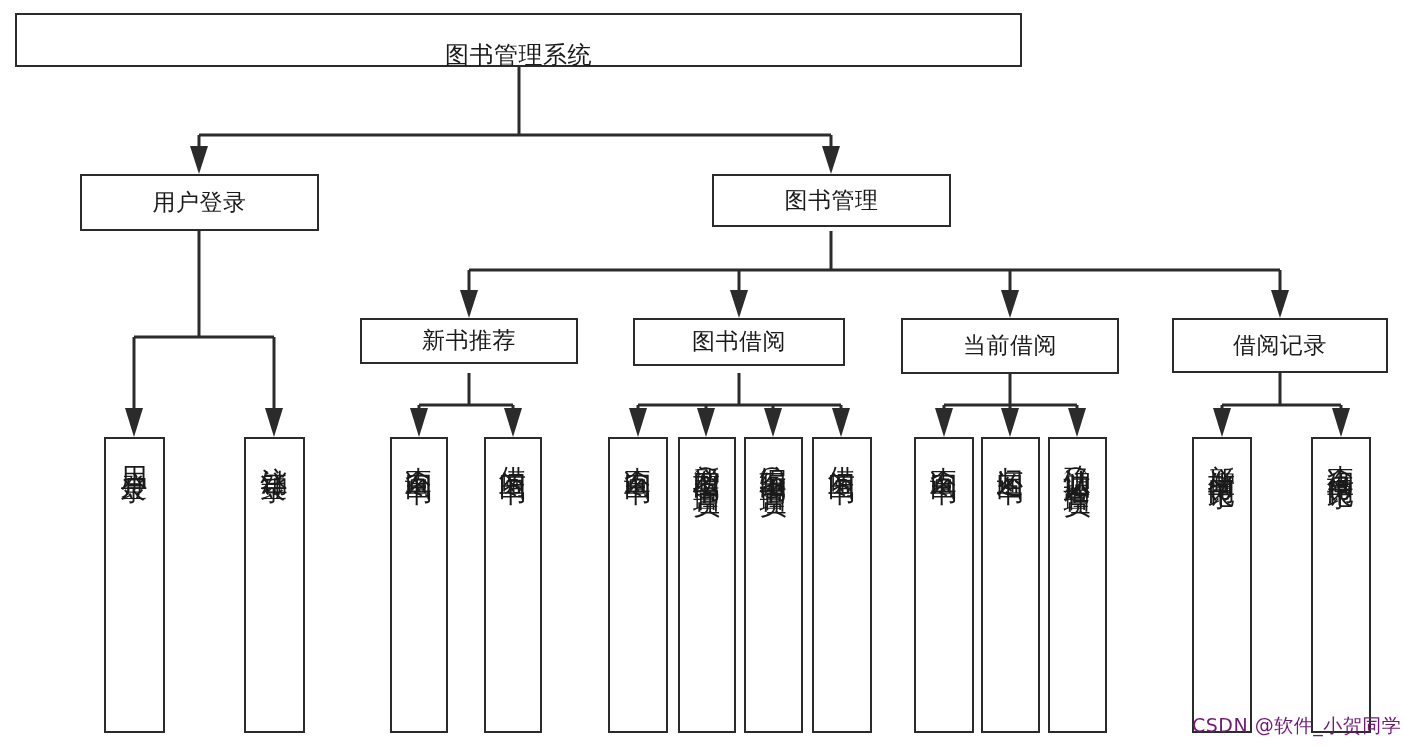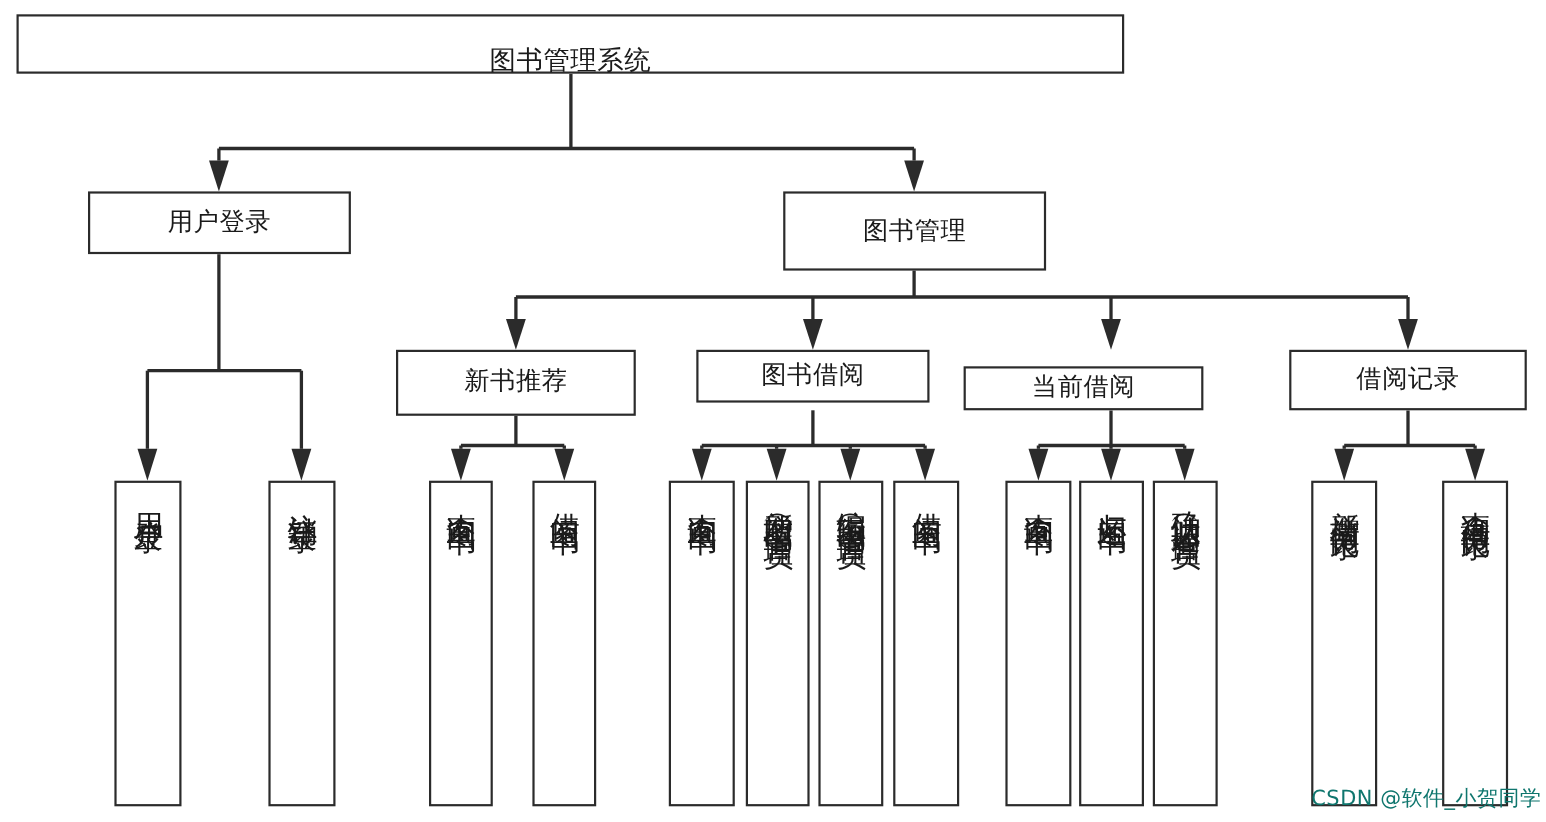--- a/index.html
+++ b/index.html
@@ -155,7 +155,7 @@
   <div class="node h" style="left:80px; top:174px; width:239px; height:57px;">
     <span class="lbl">用户登录</span>
   </div>
-  <div class="node h" style="left:712px; top:174px; width:239px; height:72px;font-family:Liberation Serif, serif;">
+  <div class="node h" style="left:712px; top:174px; width:239px; height:53px;">
     <span class="lbl">图书管理</span>
   </div>
 

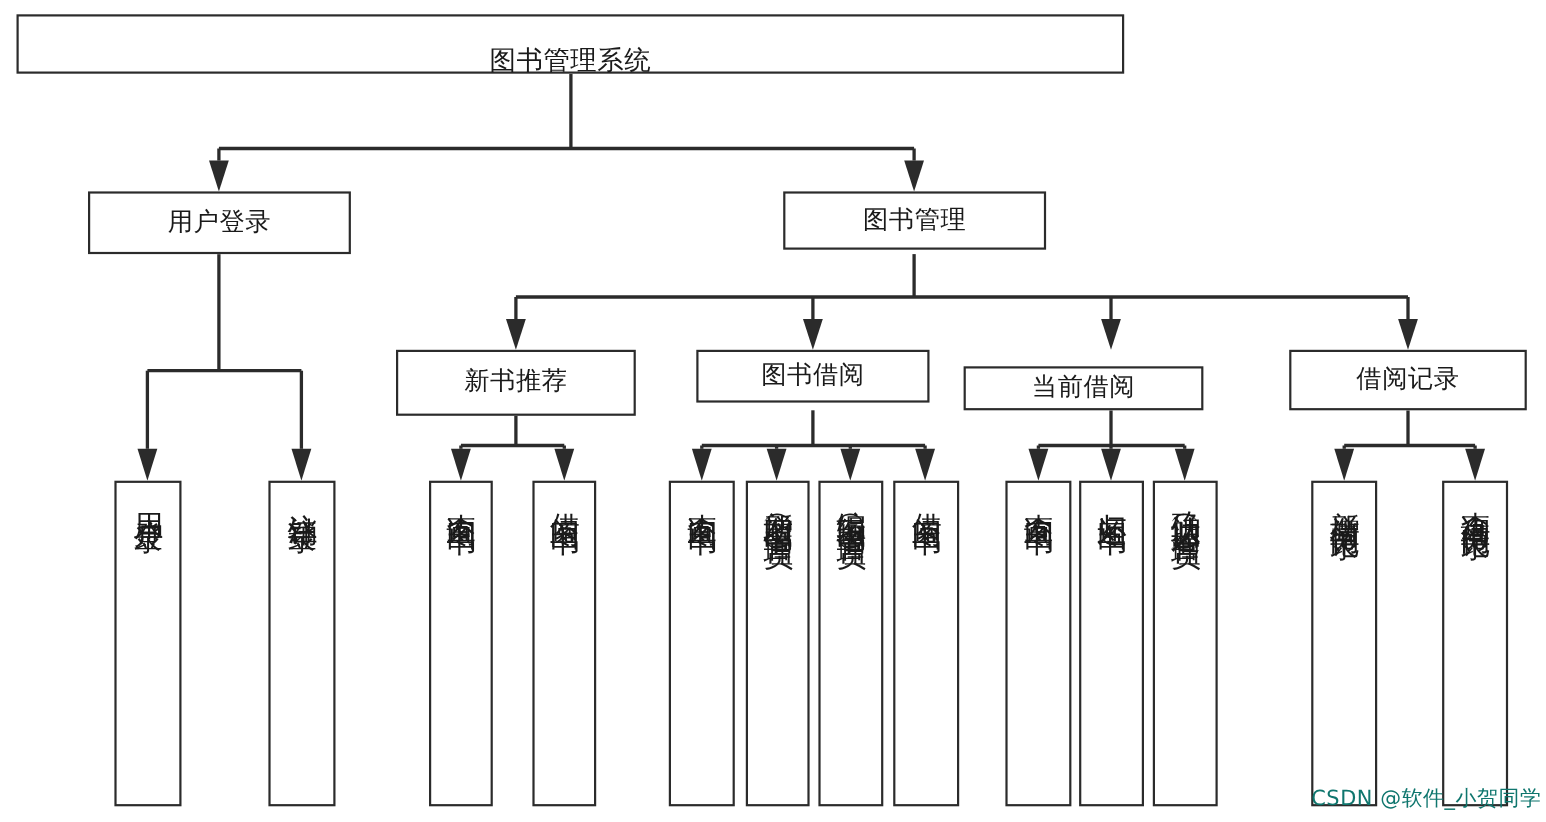--- a/index.html
+++ b/index.html
@@ -159,7 +159,7 @@
     <span class="lbl">图书管理</span>
   </div>
 
-  <div class="node h" style="left:360px; top:318px; width:218px; height:60px;">
+  <div class="node h" style="left:360px; top:318px; width:218px; height:46px;">
     <span class="lbl">新书推荐</span>
   </div>
   <div class="node h" style="left:633px; top:318px; width:212px; height:48px;">

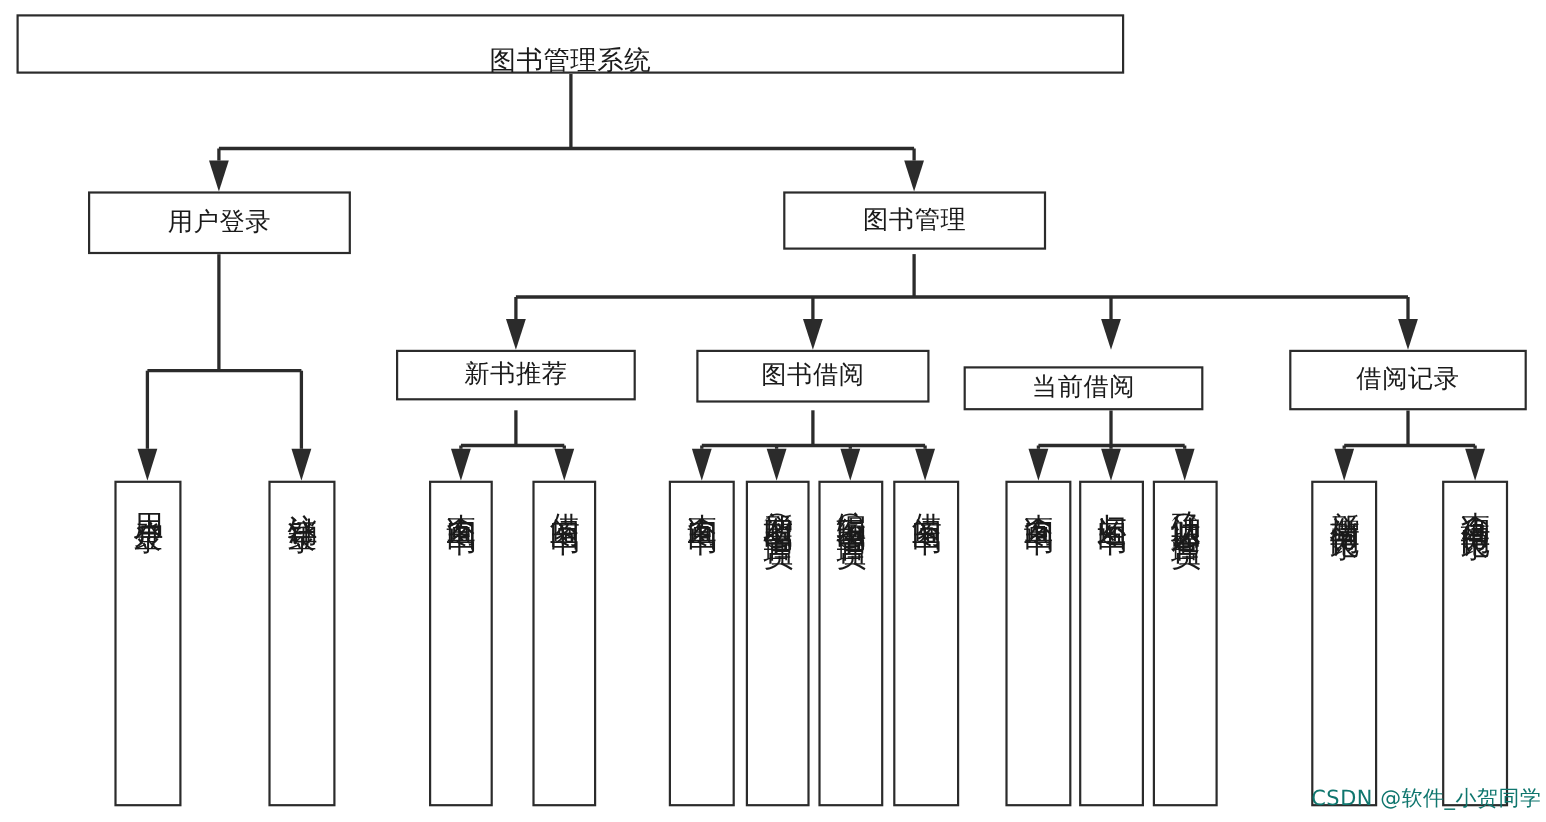--- a/index.html
+++ b/index.html
@@ -165,7 +165,7 @@
   <div class="node h" style="left:633px; top:318px; width:212px; height:48px;">
     <span class="lbl">图书借阅</span>
   </div>
-  <div class="node h" style="left:876px; top:318px; width:218px; height:40px;margin-top:15px;">
+  <div class="node h" style="left:901px; top:318px; width:218px; height:56px;">
     <span class="lbl">当前借阅</span>
   </div>
   <div class="node h" style="left:1172px; top:318px; width:216px; height:55px;">

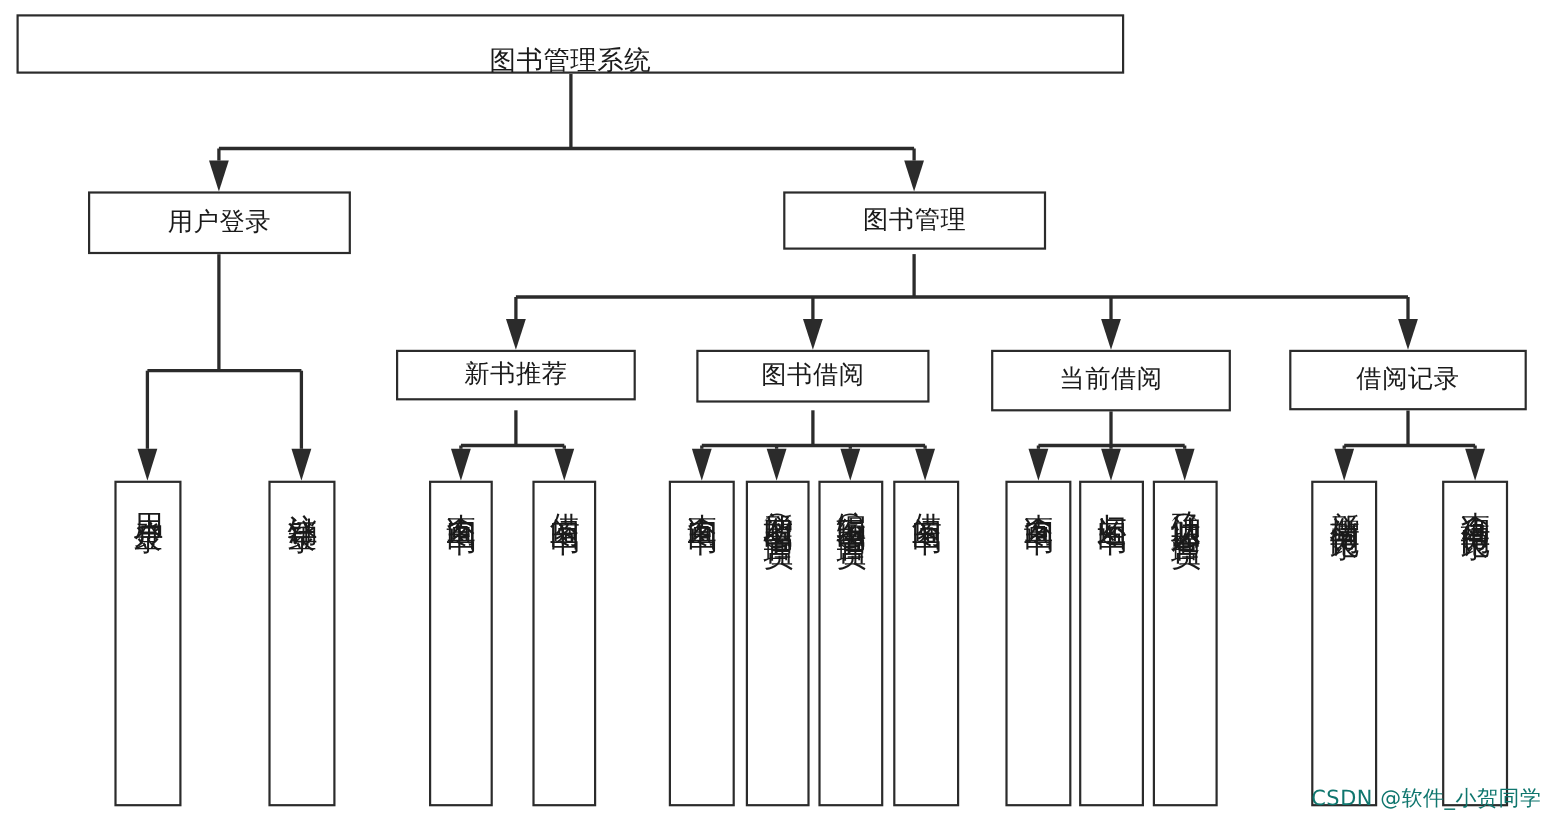--- a/index.html
+++ b/index.html
@@ -72,7 +72,7 @@
   .watermark {
     position: absolute;
     font-size: 19px;
-    color: #0f766e;
+    color: #701a75;
     white-space: nowrap;
     letter-spacing: 0.5px;
   }

